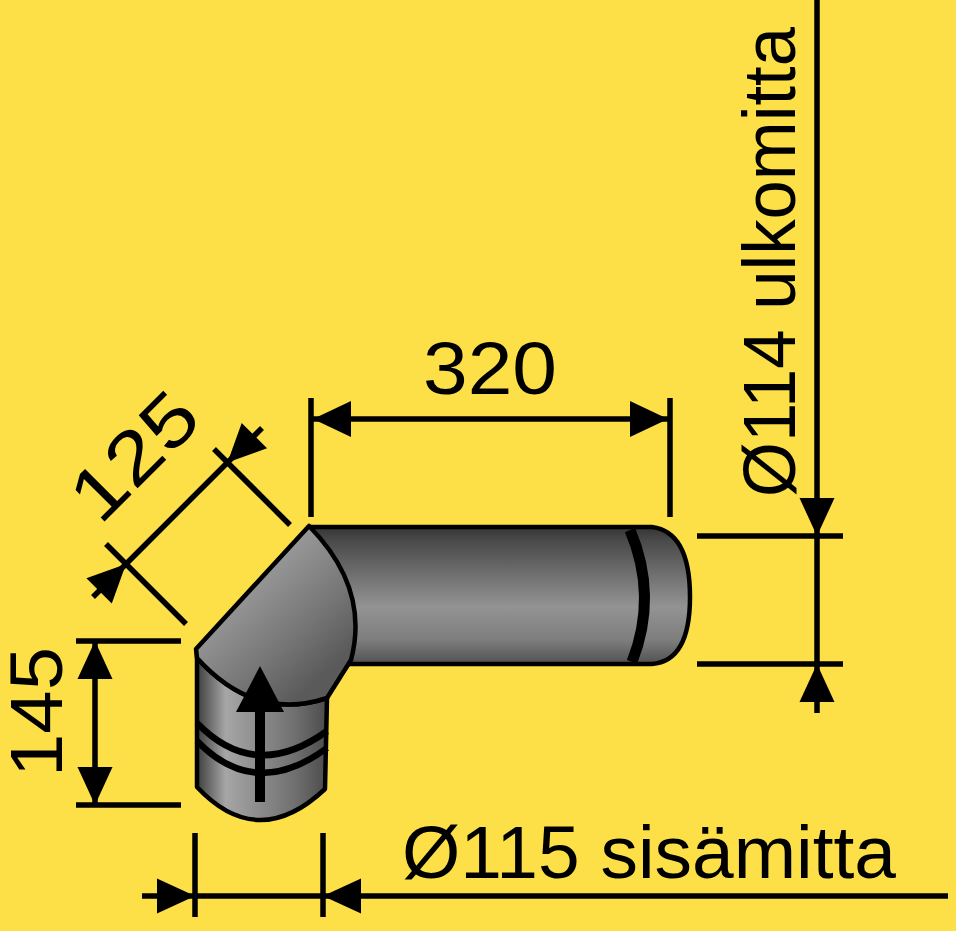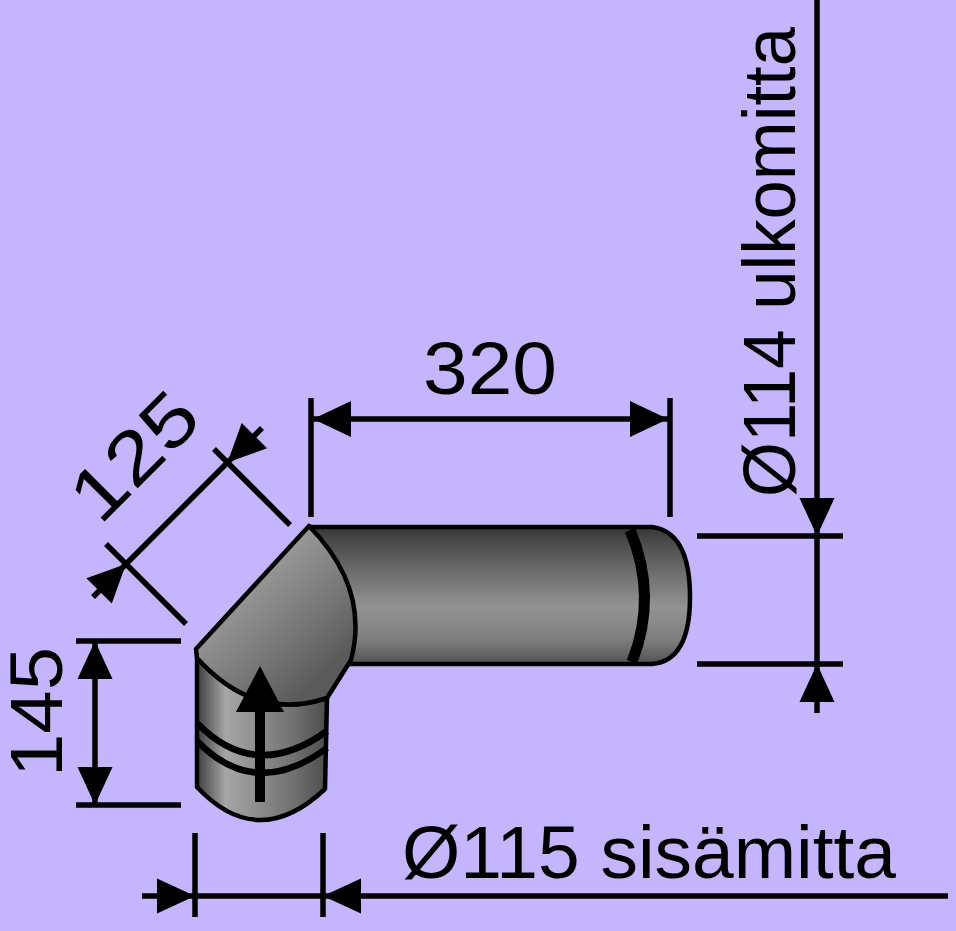--- a/index.html
+++ b/index.html
@@ -11,7 +11,7 @@
     position: relative;
     width: 956px;
     height: 931px;
-    background: #c4b5fd;
+    background: #fde047;
     overflow: hidden;
     font-family: "Liberation Sans", sans-serif;
   }

